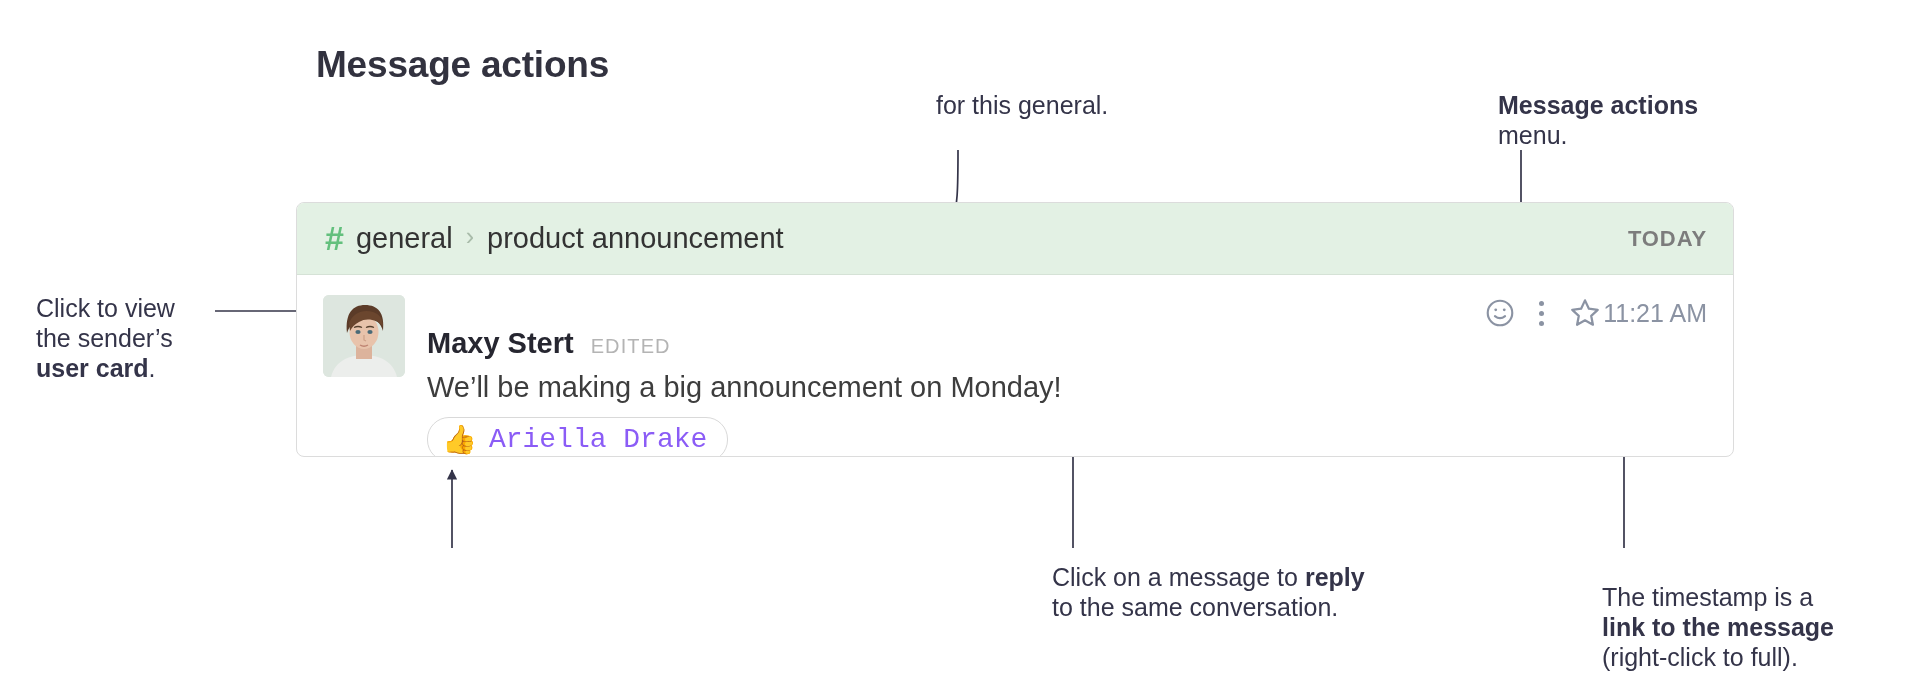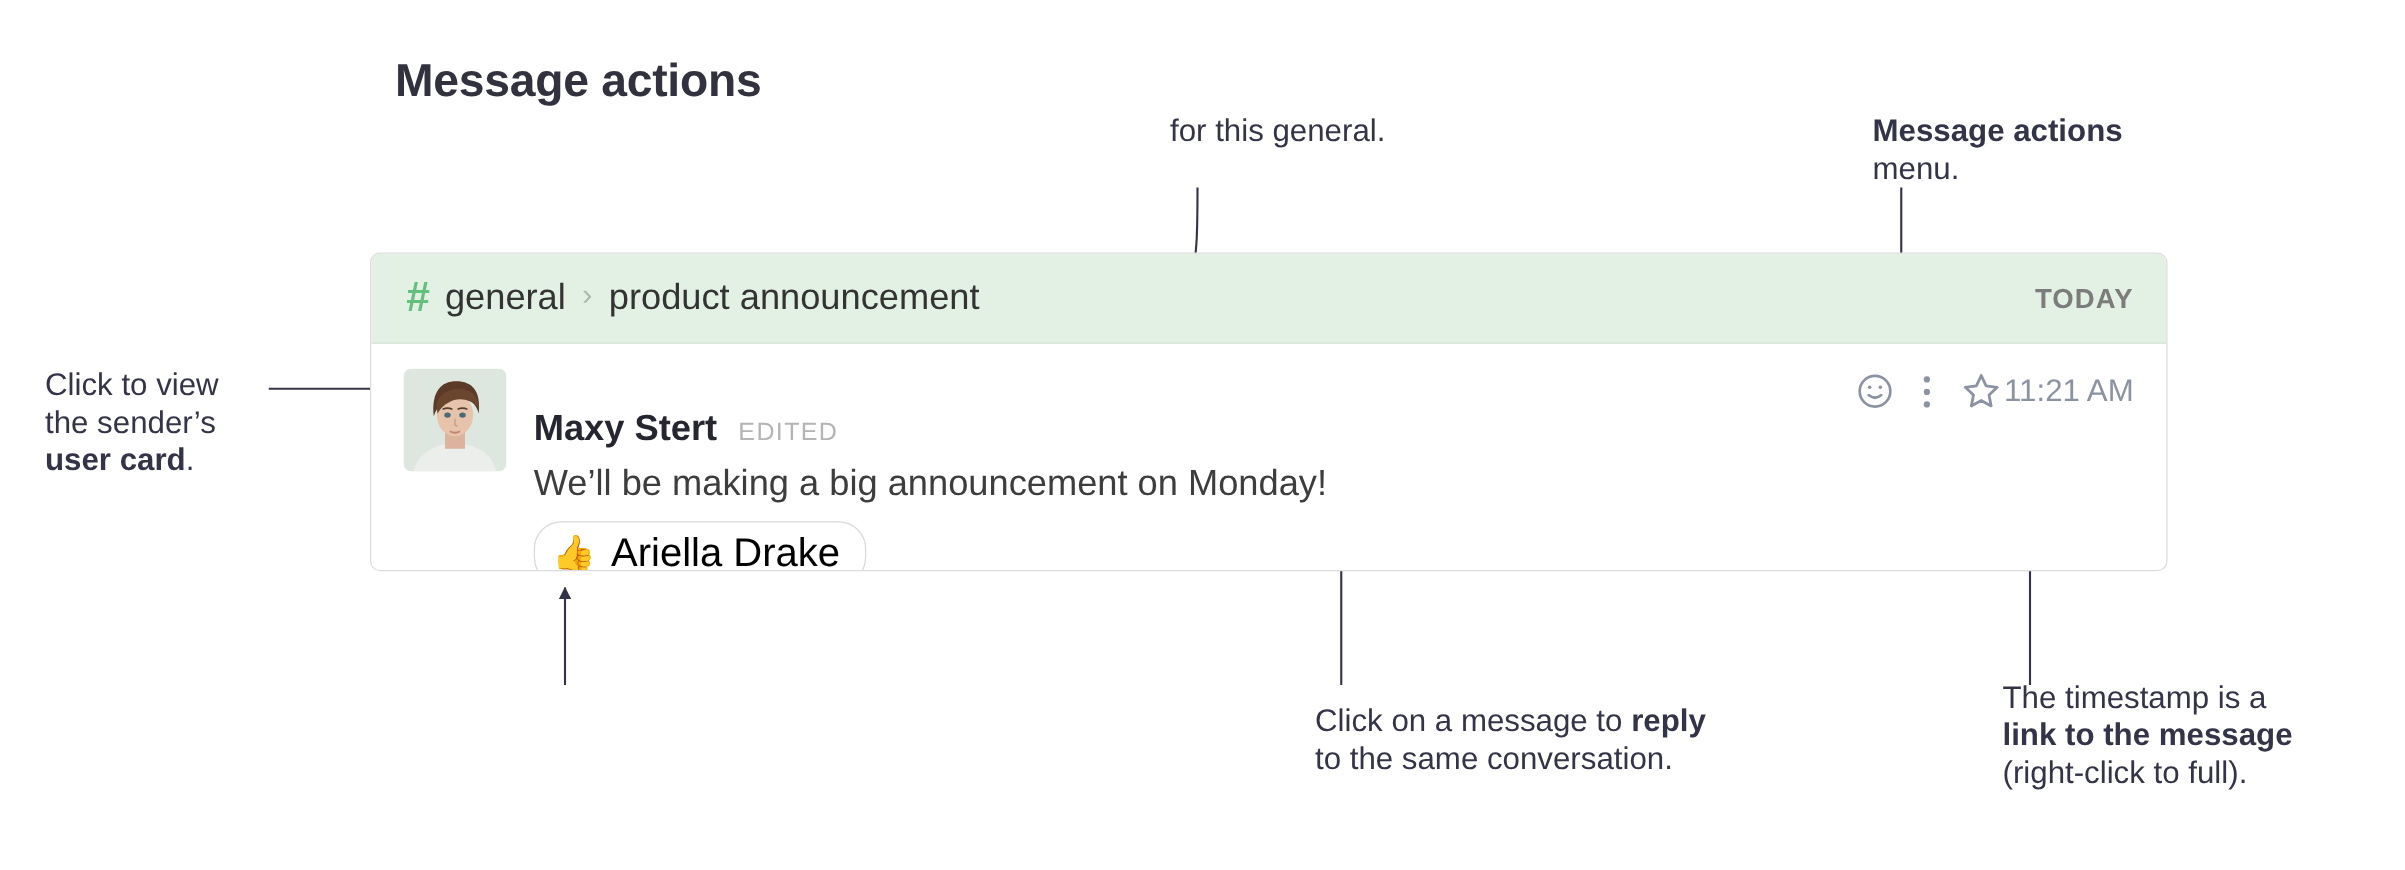--- a/index.html
+++ b/index.html
@@ -183,9 +183,10 @@
     margin-right: 12px;
   }
   #reaction-user {
-    font-size: 32px;
-    color: #000000;
-    white-space: nowrap;
+    font-size: 28px;
+    color: #8b5cf6;
+    white-space: nowrap;
+    font-family: Liberation Mono, monospace;
   }
 
   

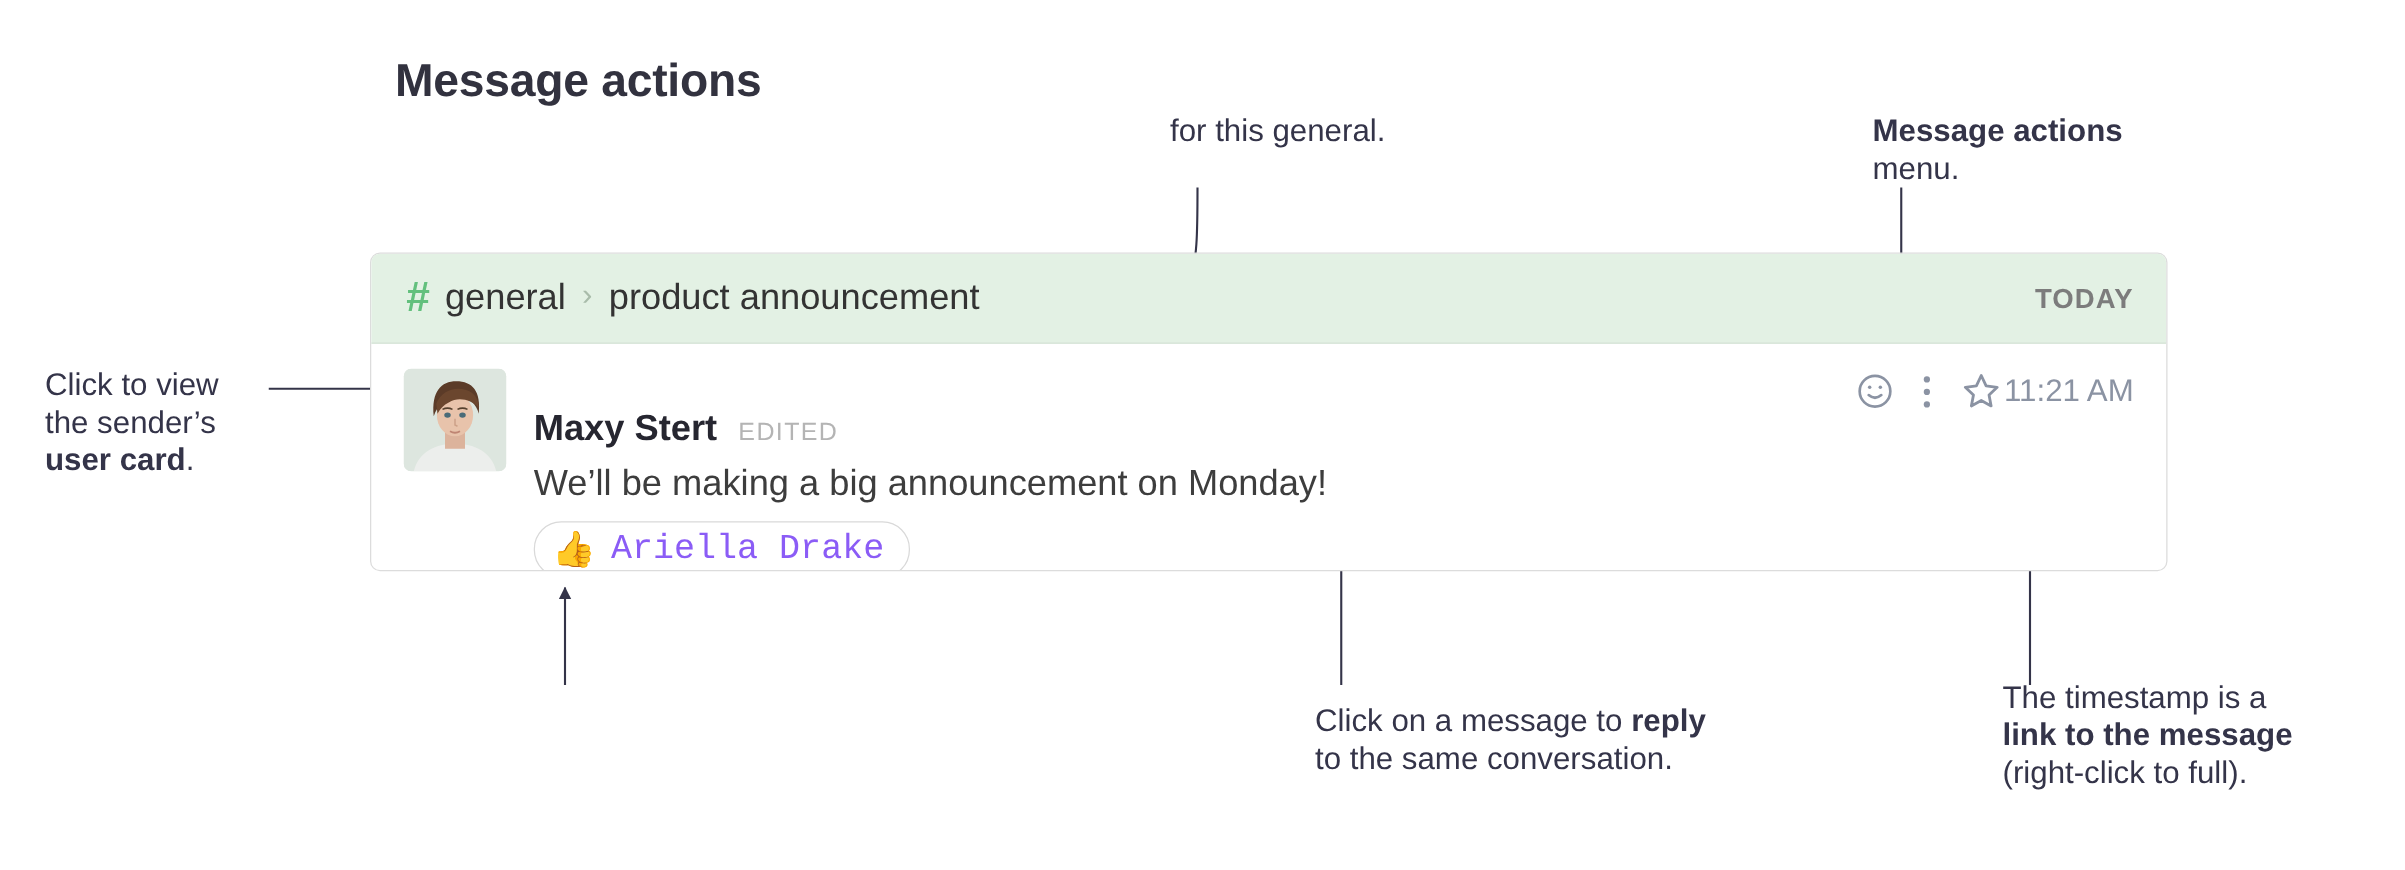--- a/index.html
+++ b/index.html
@@ -48,7 +48,7 @@
   #annot-user-card   { left: 36px;  top: 293px; }
   #annot-reactions   { left: 422px; top: 562px; }
   #annot-reply       { left: 1052px; top: 562px; }
-  #annot-timestamp   { left: 1602px; top: 543px; }
+  #annot-timestamp   { left: 1602px; top: 582px; }
 
   
   #connectors {

